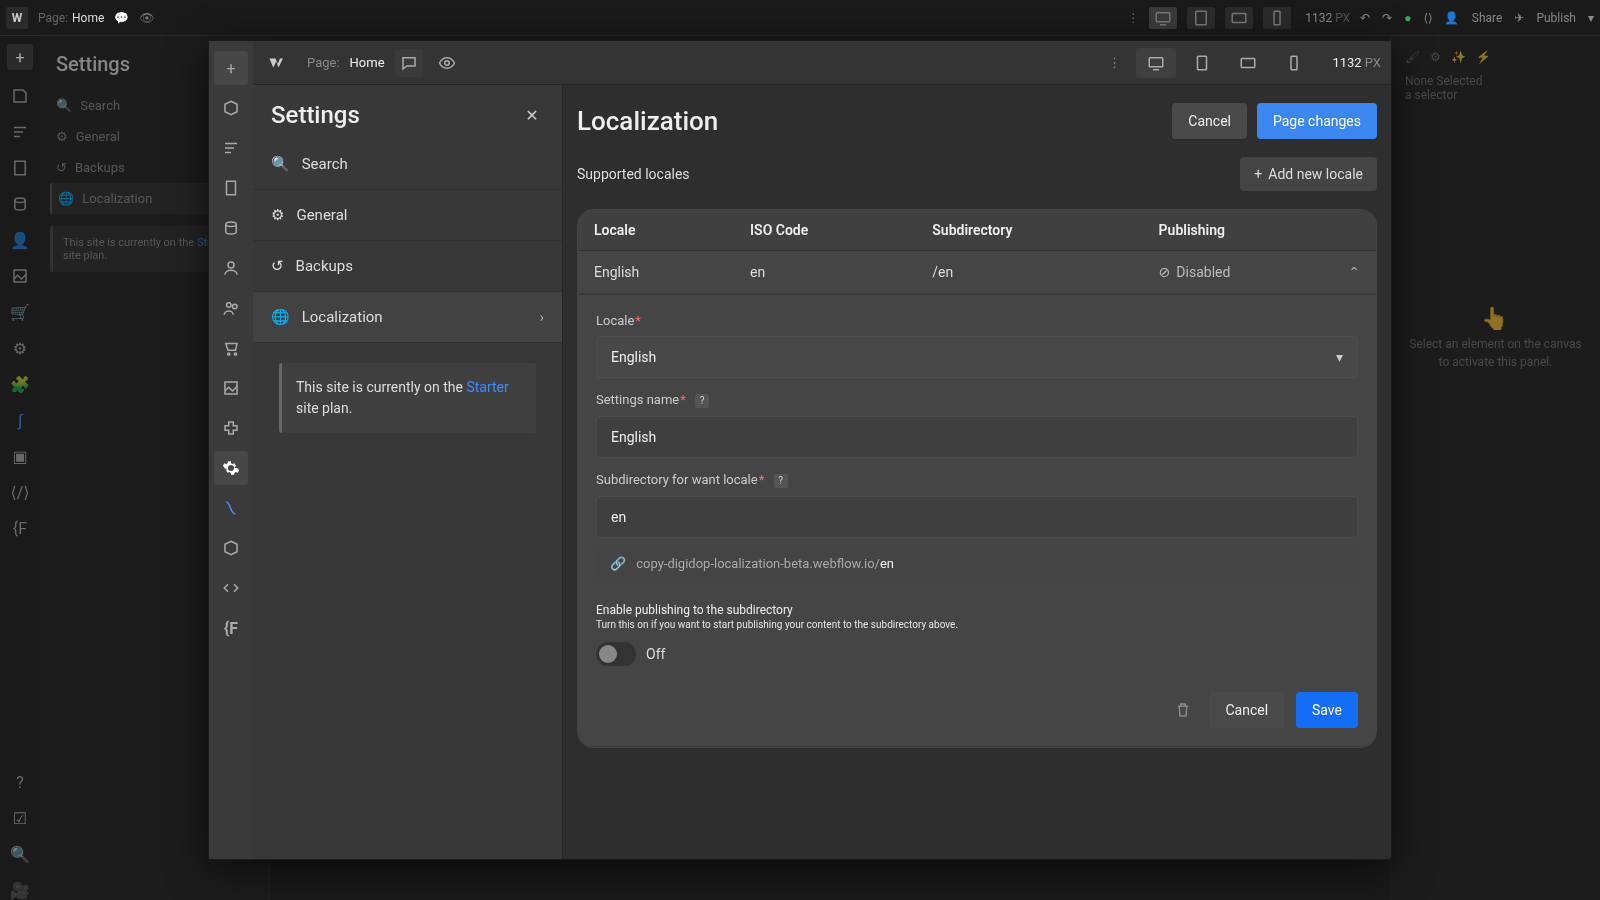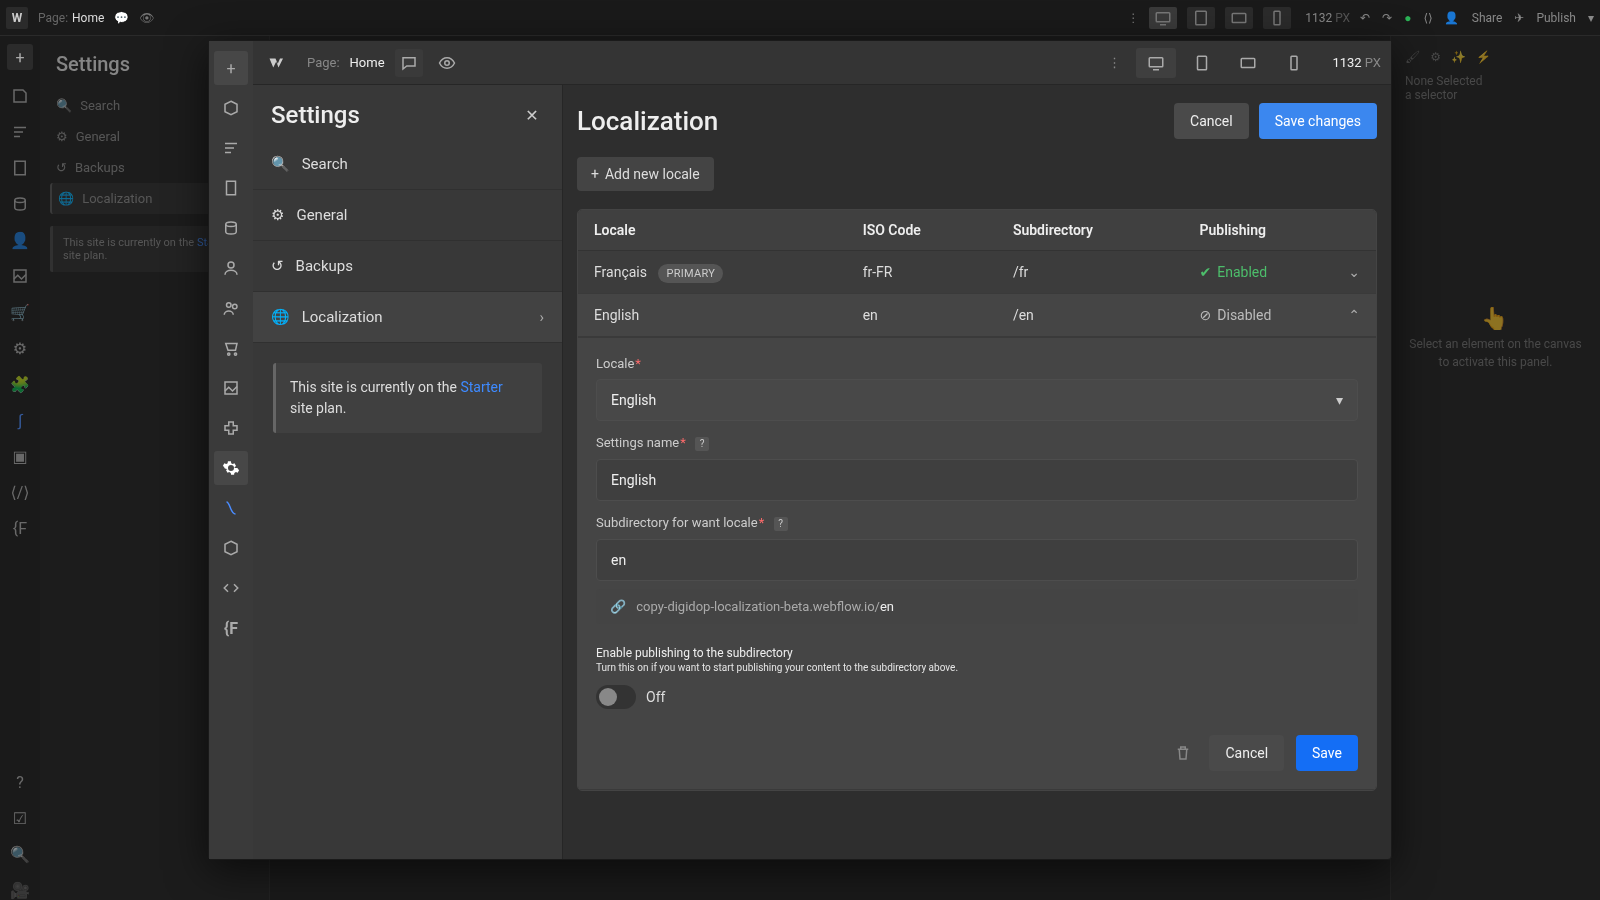--- a/index.html
+++ b/index.html
@@ -397,7 +397,7 @@
     <div class="panel-head">
       <h2>Localization</h2>
       <button class="btn btn-secondary">Cancel</button>
-      <button class="btn btn-primary save">Save changes</button>
+      <button class="btn btn-primary save">Page changes</button>
     </div>
 
     <div class="section-head">

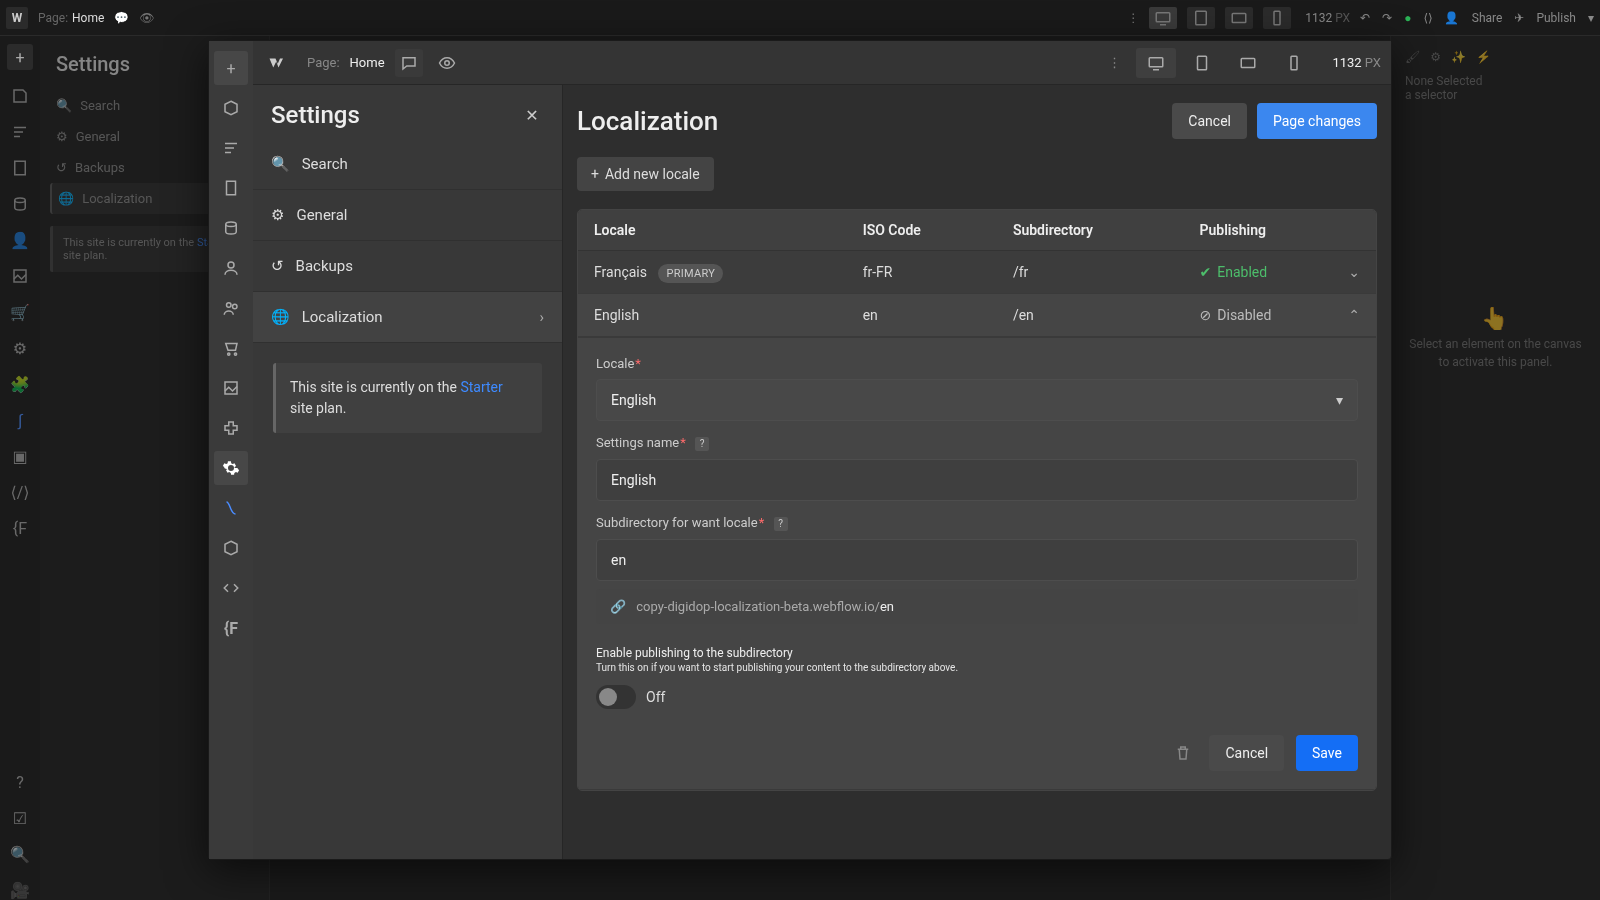--- a/index.html
+++ b/index.html
@@ -401,6 +401,7 @@
     </div>
 
     <div class="section-head">
+      <span class="lbl">Supported locales</span>
       <button class="add-locale">
         <span>+</span>
         <span>Add new locale</span>

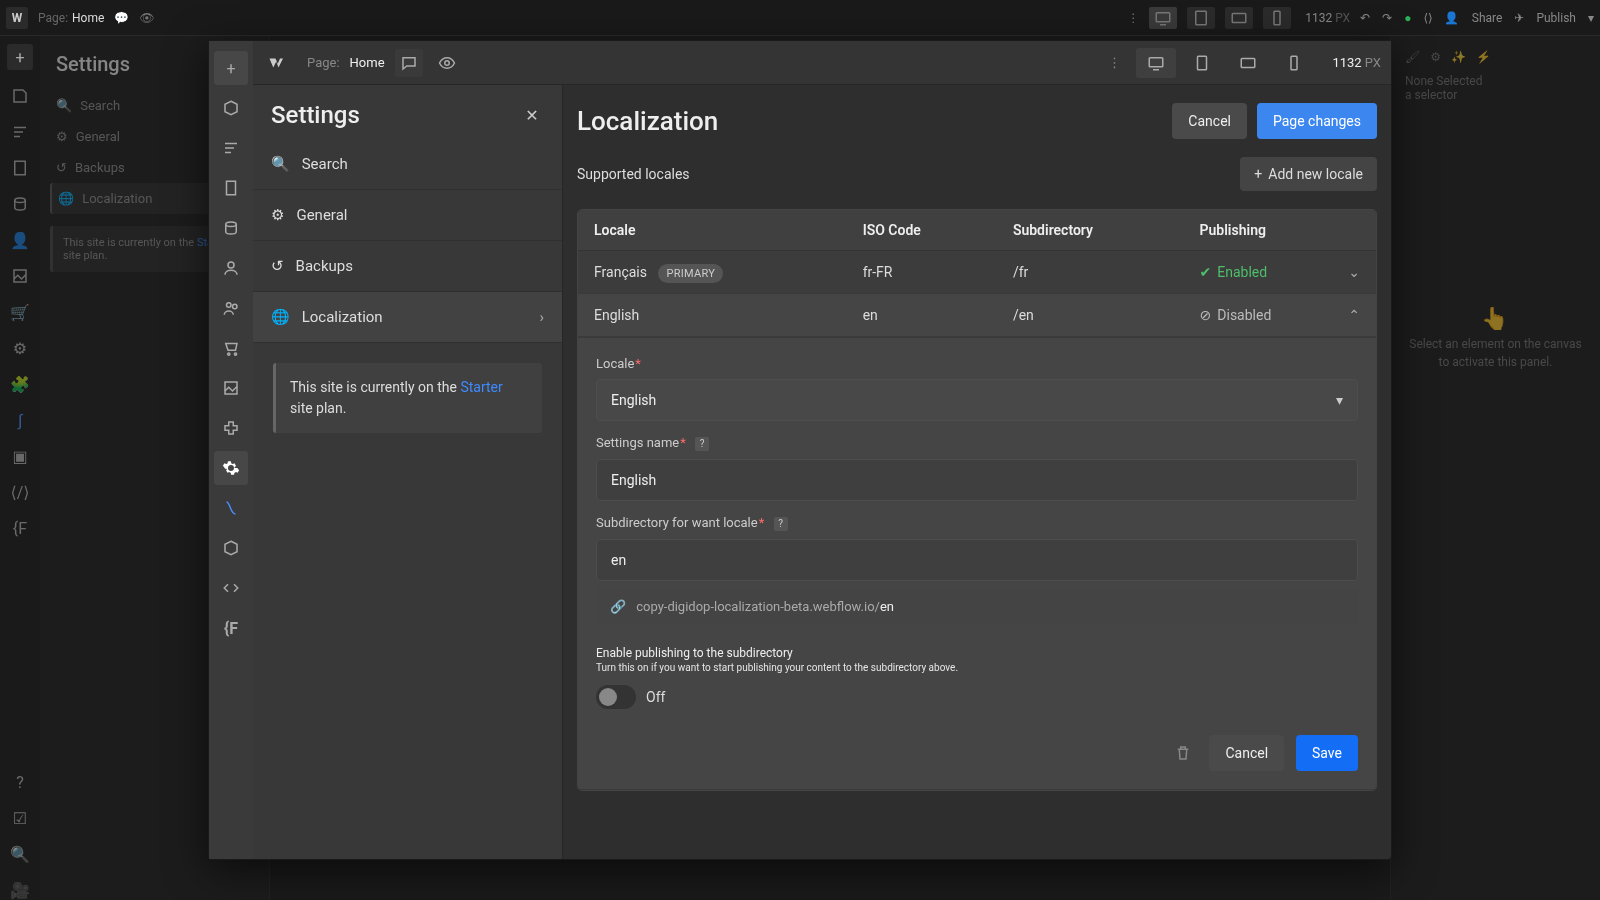--- a/index.html
+++ b/index.html
@@ -82,7 +82,7 @@
   .section-head .add-locale { background: #444; color: #ddd; border: none; border-radius: 4px; padding: 9px 14px; font-size: 14px; display: flex; align-items: center; gap: 6px; cursor: pointer; }
 
   
-  .locales-card { border: 1px solid #444; border-radius: 5px; overflow: hidden; margin-top: 18px; }
+  .locales-card { border: 1px solid #444; border-radius: 16px; overflow: hidden; margin-top: 18px; }
   table.locales { width: 100%; border-collapse: collapse; font-size: 14px; }
   table.locales thead th { text-align: left; font-weight: 600; color: #eee; background: #404040; padding: 12px 16px; border-bottom: 1px solid #333; }
   table.locales tbody td { padding: 13px 16px; border-bottom: 1px solid #3a3a3a; background: #3c3c3c; color: #ddd; }

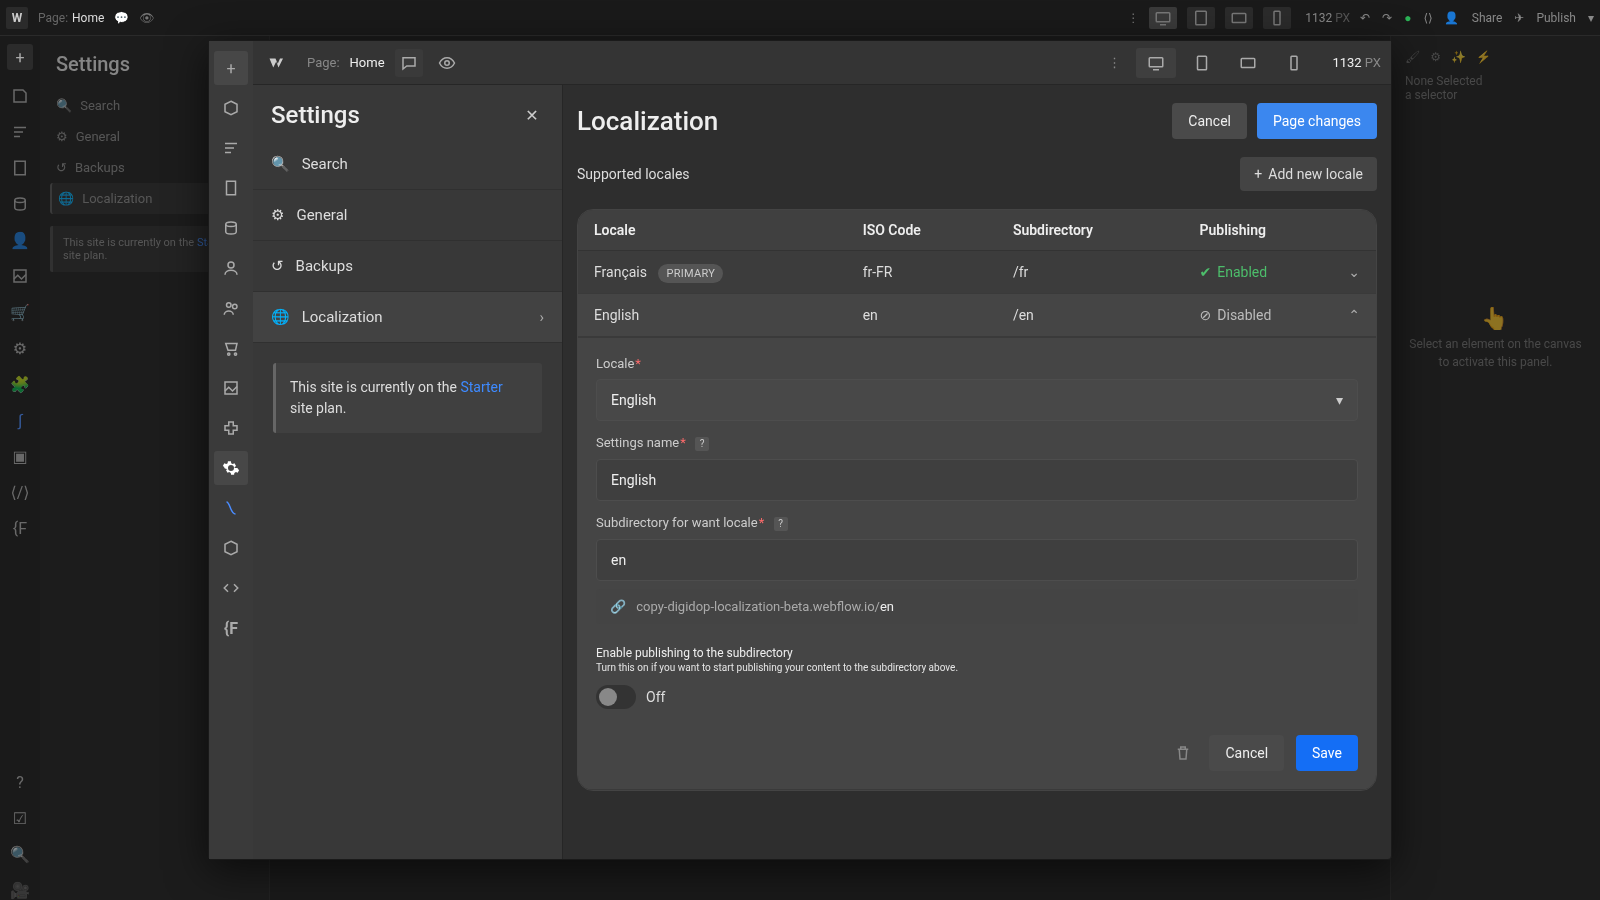--- a/index.html
+++ b/index.html
@@ -419,21 +419,6 @@
           </tr>
         </thead>
         <tbody>
-          <tr>
-            <td>
-              <span>Français</span>
-              <span class="badge">PRIMARY</span>
-            </td>
-            <td>fr-FR</td>
-            <td>/fr</td>
-            <td>
-              <span class="pub-enabled">
-                  <span>✔</span>
-                  <span>Enabled</span>
-                </span>
-              <span class="row-chev">⌄</span>
-            </td>
-          </tr>
           <tr class="expanded">
             <td>English</td>
             <td>en</td>

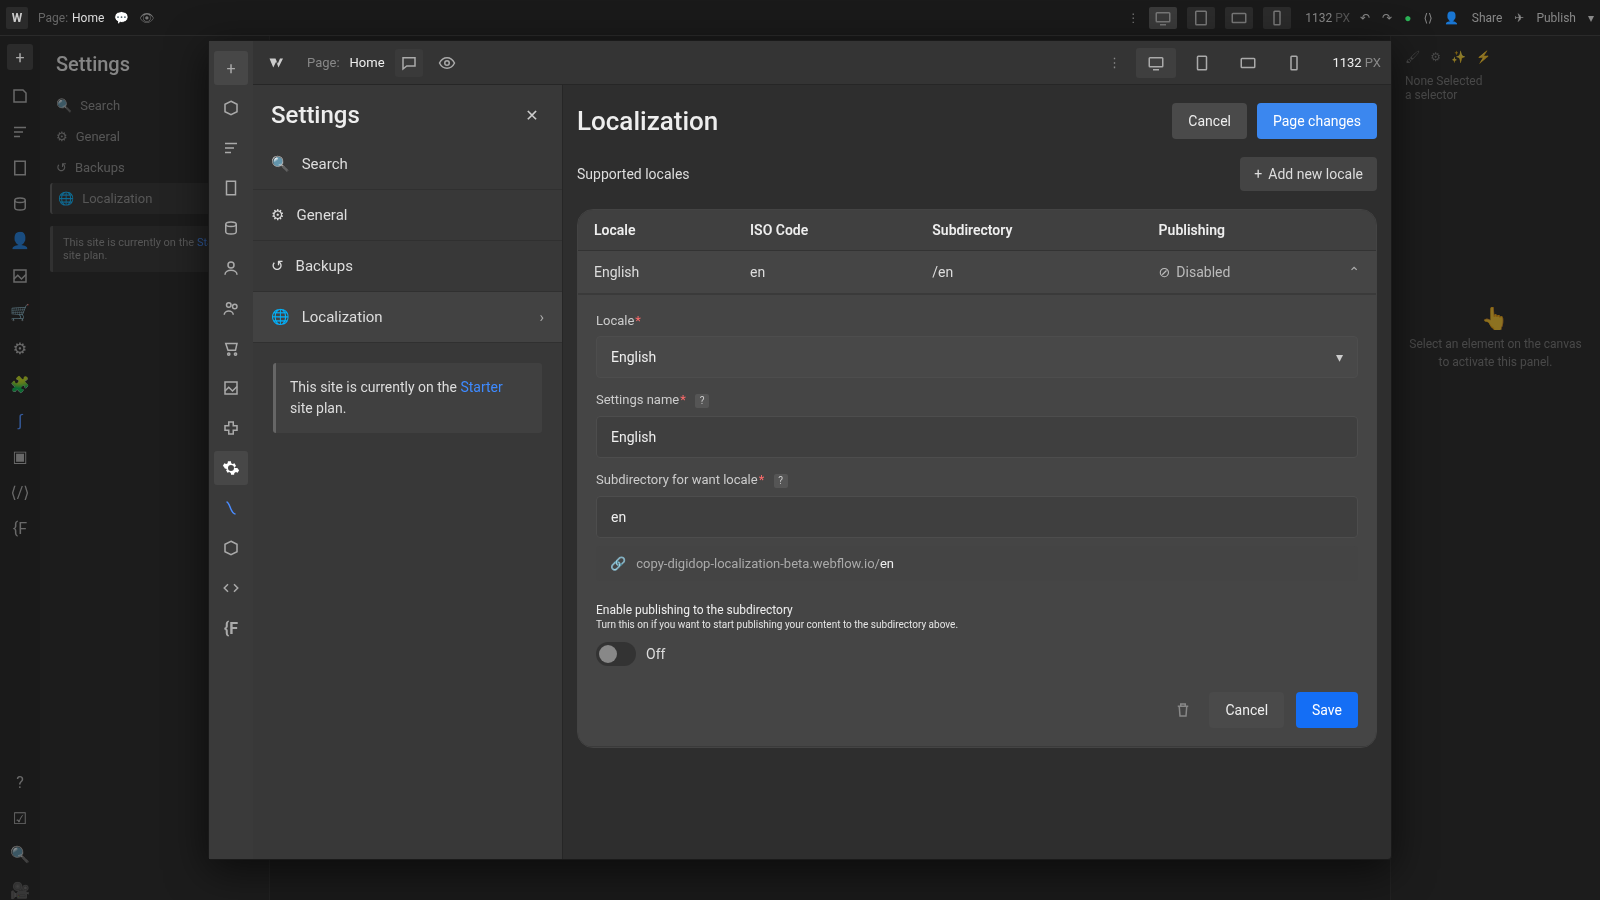--- a/index.html
+++ b/index.html
@@ -64,7 +64,7 @@
   .modal-mid li { display: flex; align-items: center; gap: 12px; padding: 16px 18px; border-bottom: 1px solid #303030; color: #ddd; font-size: 15px; cursor: pointer; }
   .modal-mid li.active { background: #424242; }
   .modal-mid li .chev { margin-left: auto; color: #aaa; }
-  .modal-mid .plan-note { margin: 20px 20px; background: #404040; border-left: 3px solid #666; padding: 14px; border-radius: 3px; font-size: 14px; color: #ddd; line-height: 1.5; }
+  .modal-mid .plan-note { margin: 20px 26px; background: #404040; border-left: 3px solid #666; padding: 14px; border-radius: 3px; font-size: 14px; color: #ddd; line-height: 1.5; }
   .modal-mid .plan-note .starter { color: #3e8aff; }
 
   

